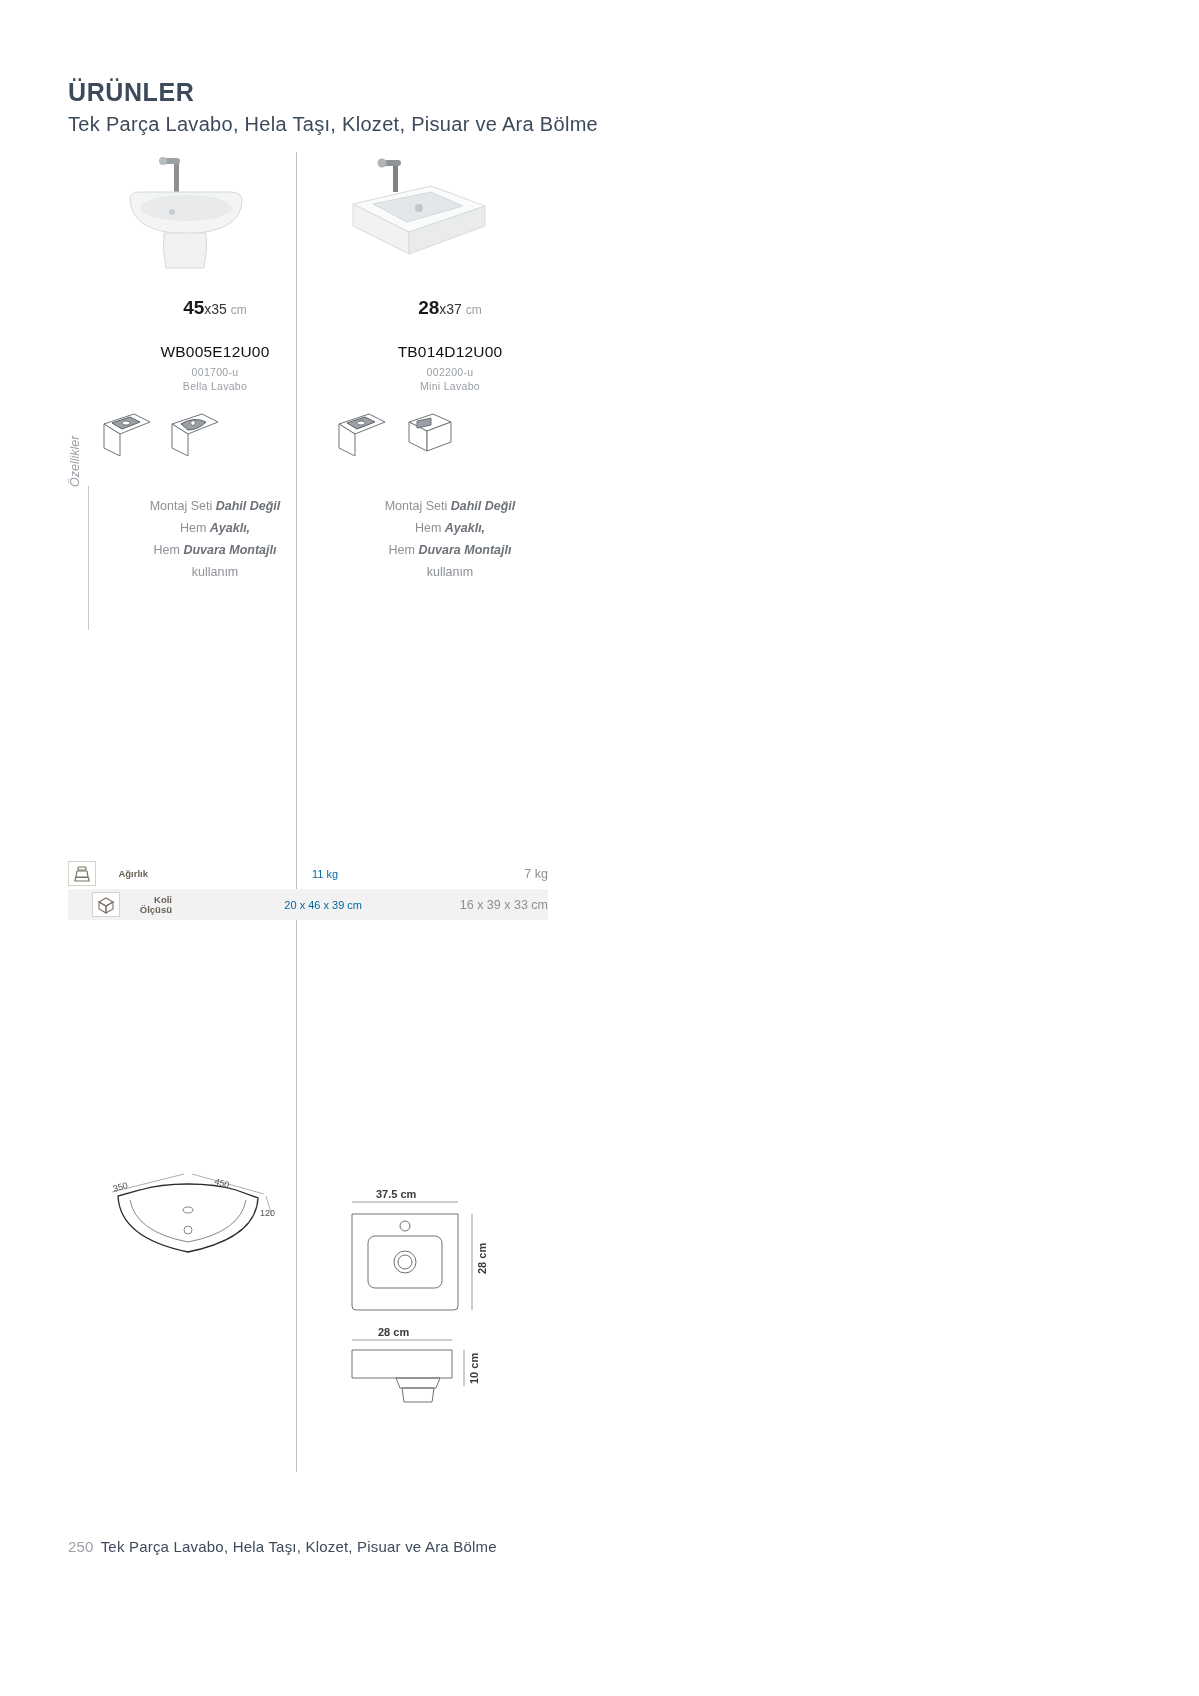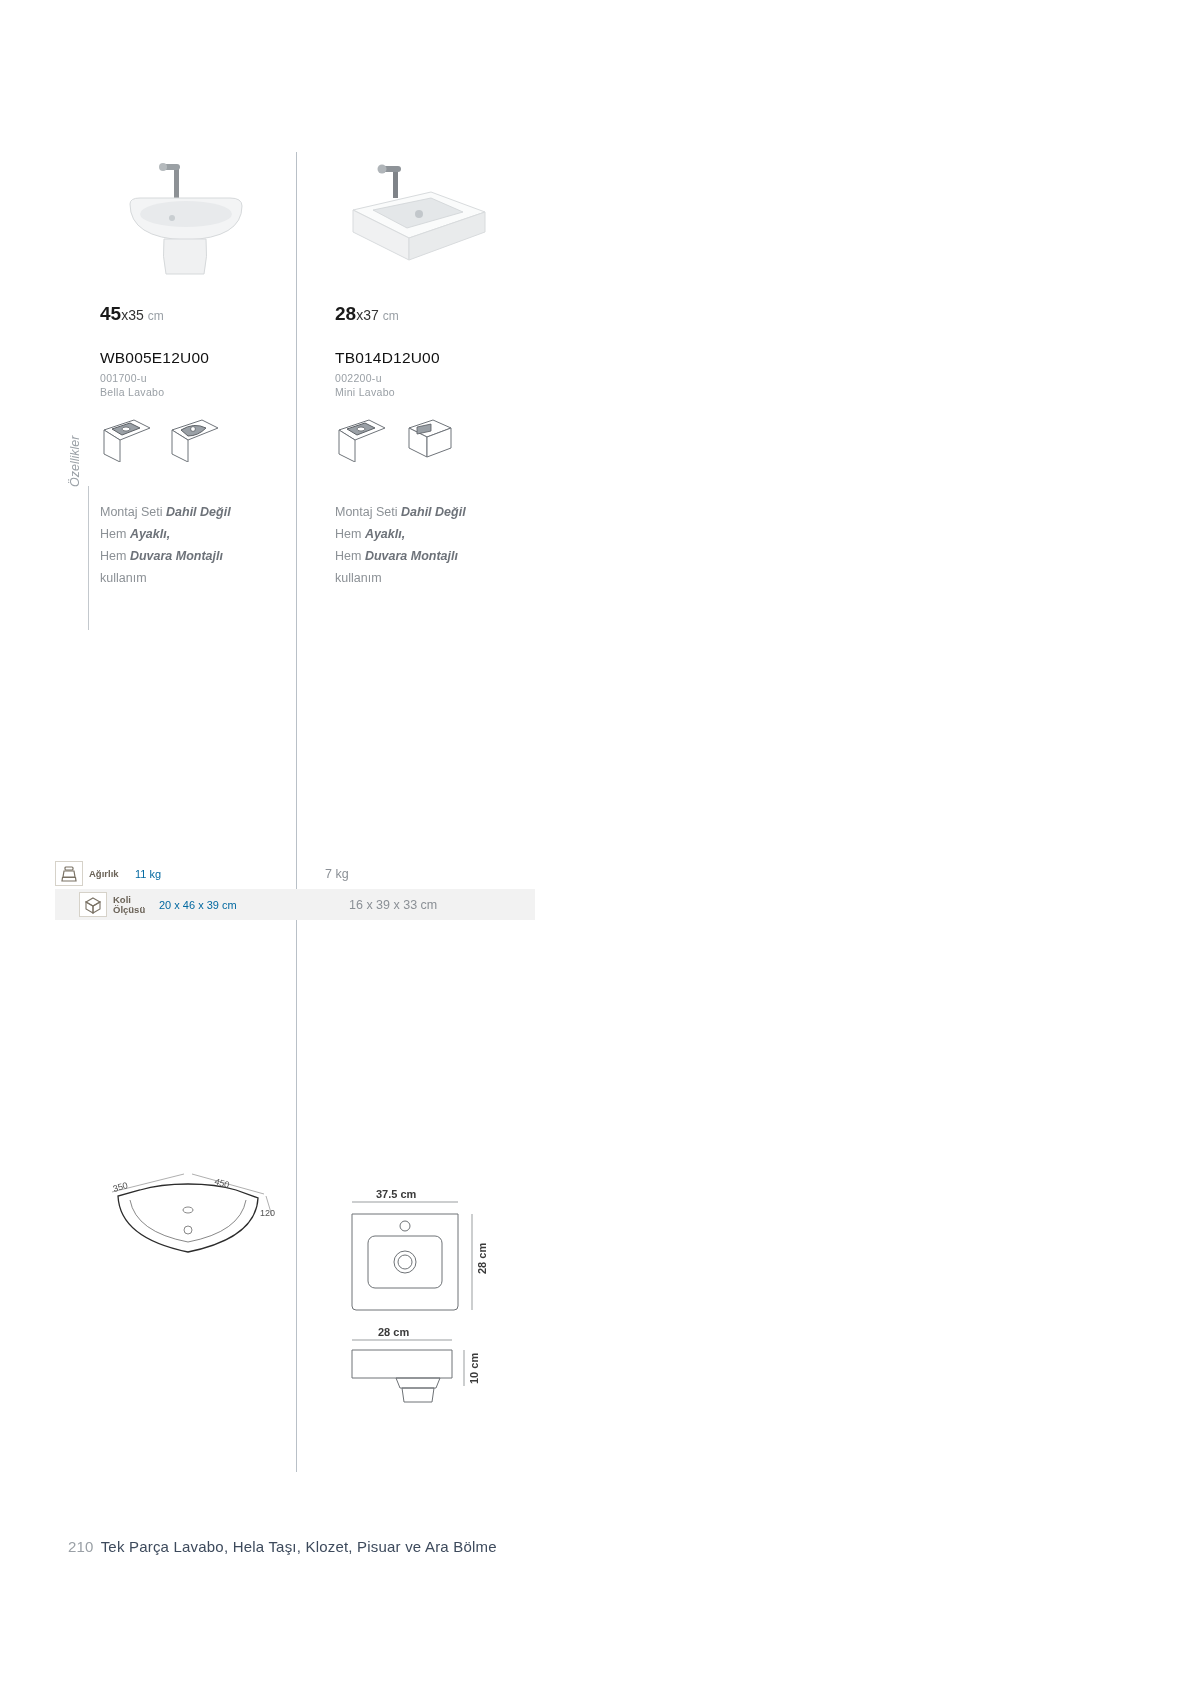--- a/index.html
+++ b/index.html
@@ -102,6 +102,10 @@
 
 <div class="page">
 
+  <div class="header">
+    <div class="header-title">ÜRÜNLER</div>
+    <div class="header-sub">Tek Parça Lavabo, Hela Taşı, Klozet, Pisuar ve Ara Bölme</div>
+  </div>
 
   <div class="divider-vert"></div>
 

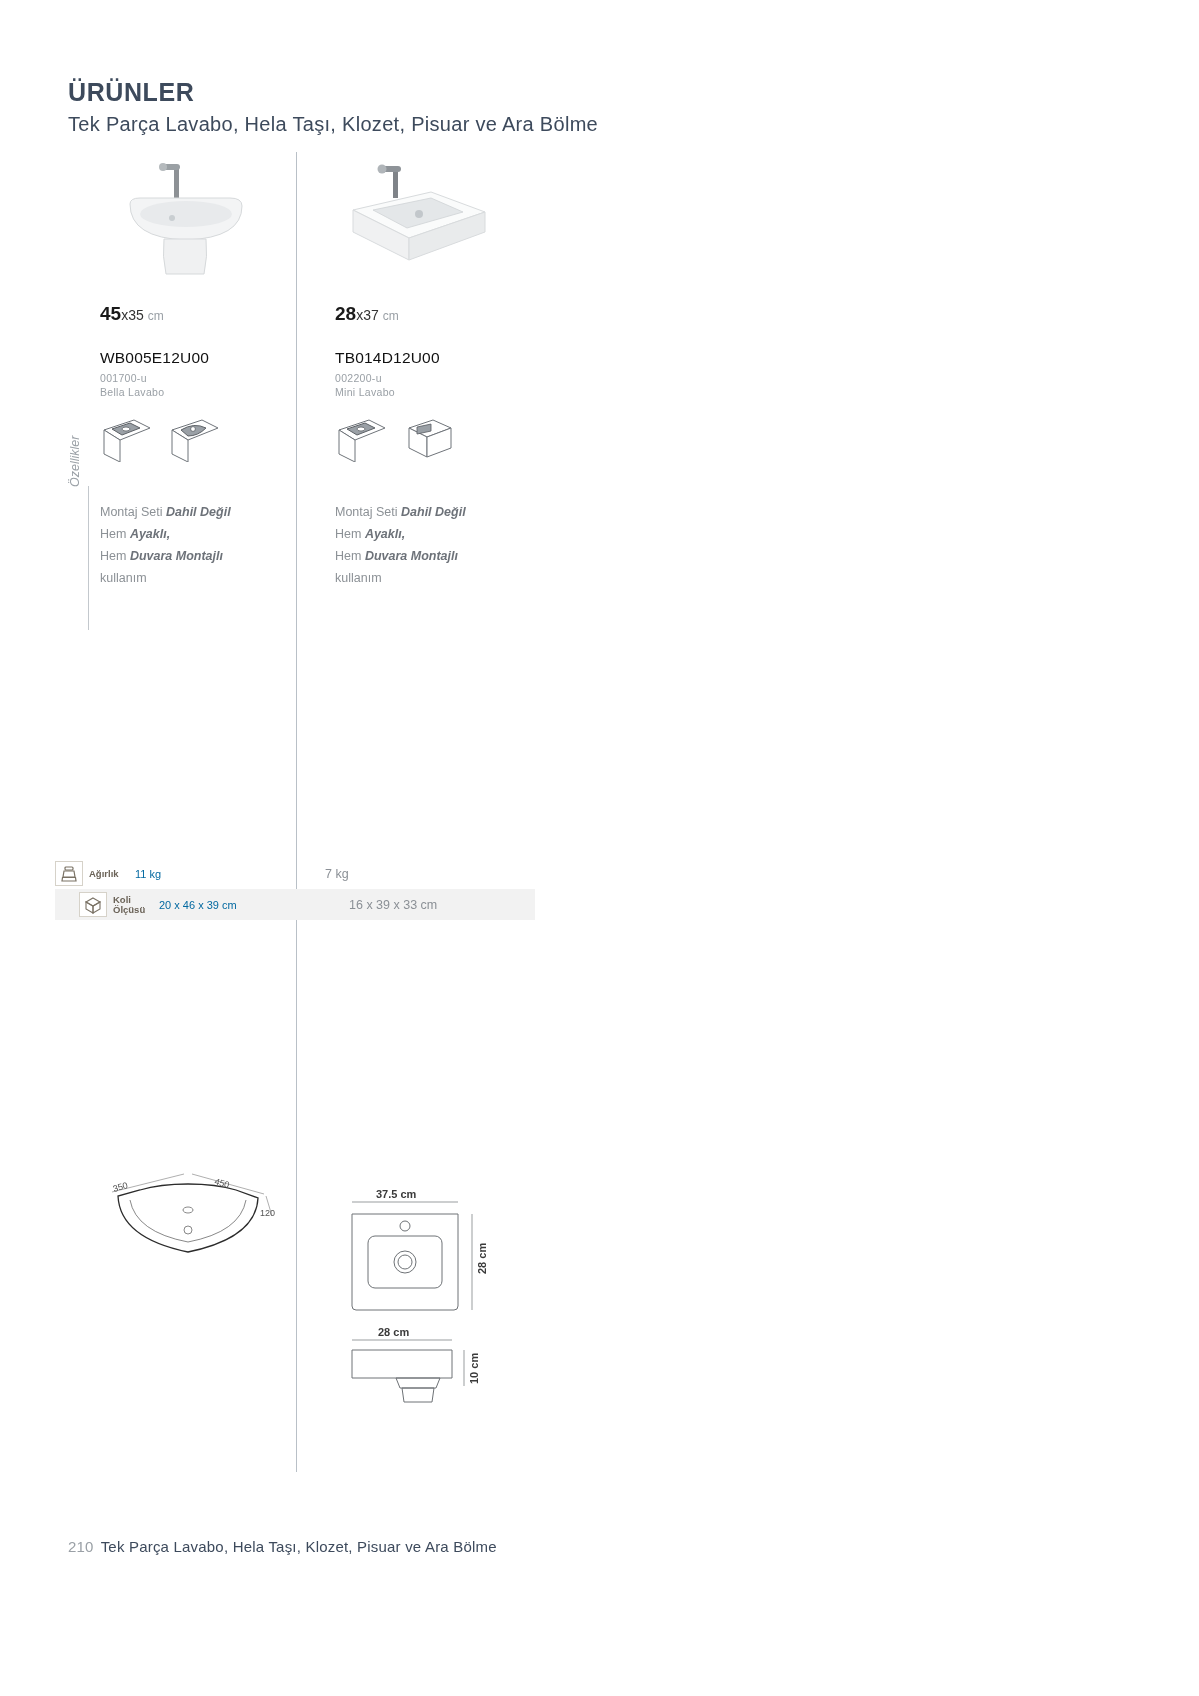--- a/index.html
+++ b/index.html
@@ -23,7 +23,7 @@
   }
 
   
-  .col { position:absolute; top:156px; width:230px; }
+  .col { position:absolute; top:150px; width:230px;text-align:center; }
   .col-1 { left:100px; }
   .col-2 { left:335px; }
 

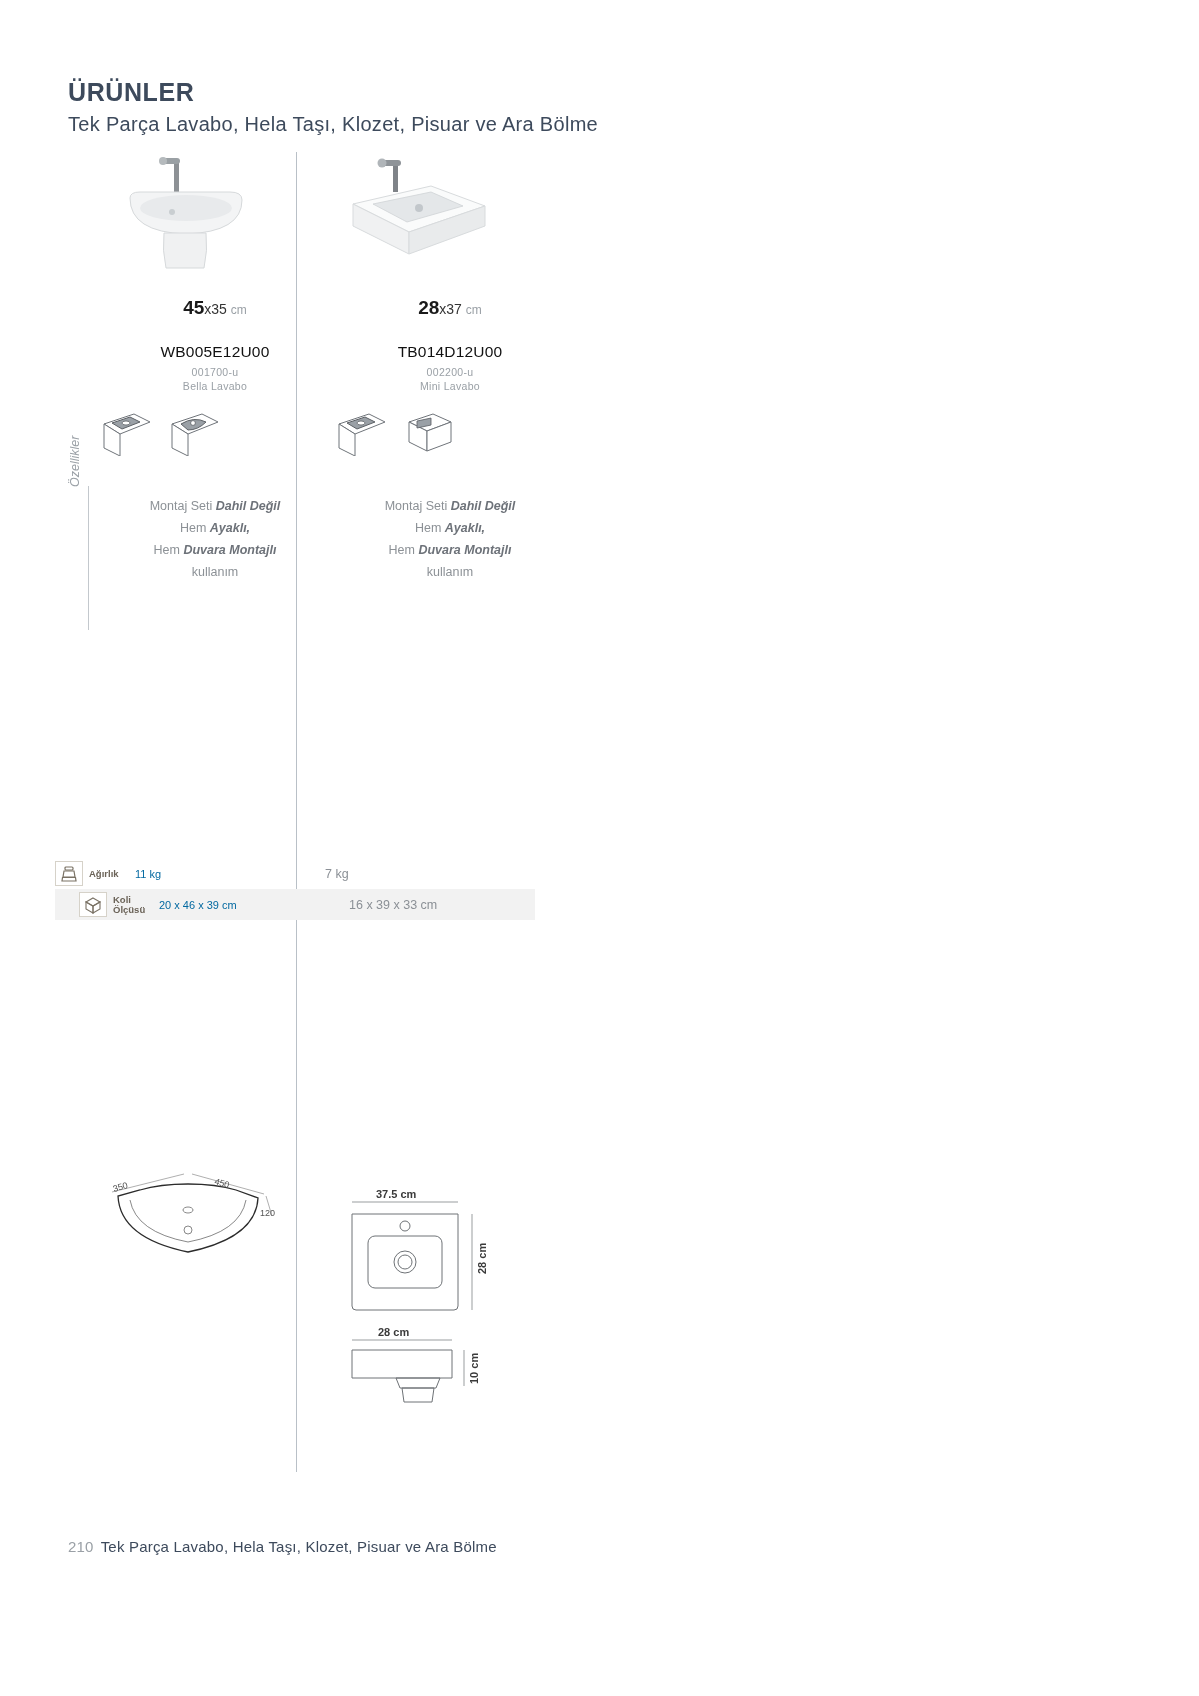--- a/index.html
+++ b/index.html
@@ -68,7 +68,7 @@
   }
 
   
-  .spec { position:absolute; left:55px; top:858px; width:480px; }
+  .spec { position:absolute; left:68px; top:858px; width:480px;text-align:right; }
   .spec-row { display:flex; align-items:center; height:31px; }
   .spec-row.alt { background:#f2f2f2;padding-left:24px; }
   .spec-icon {

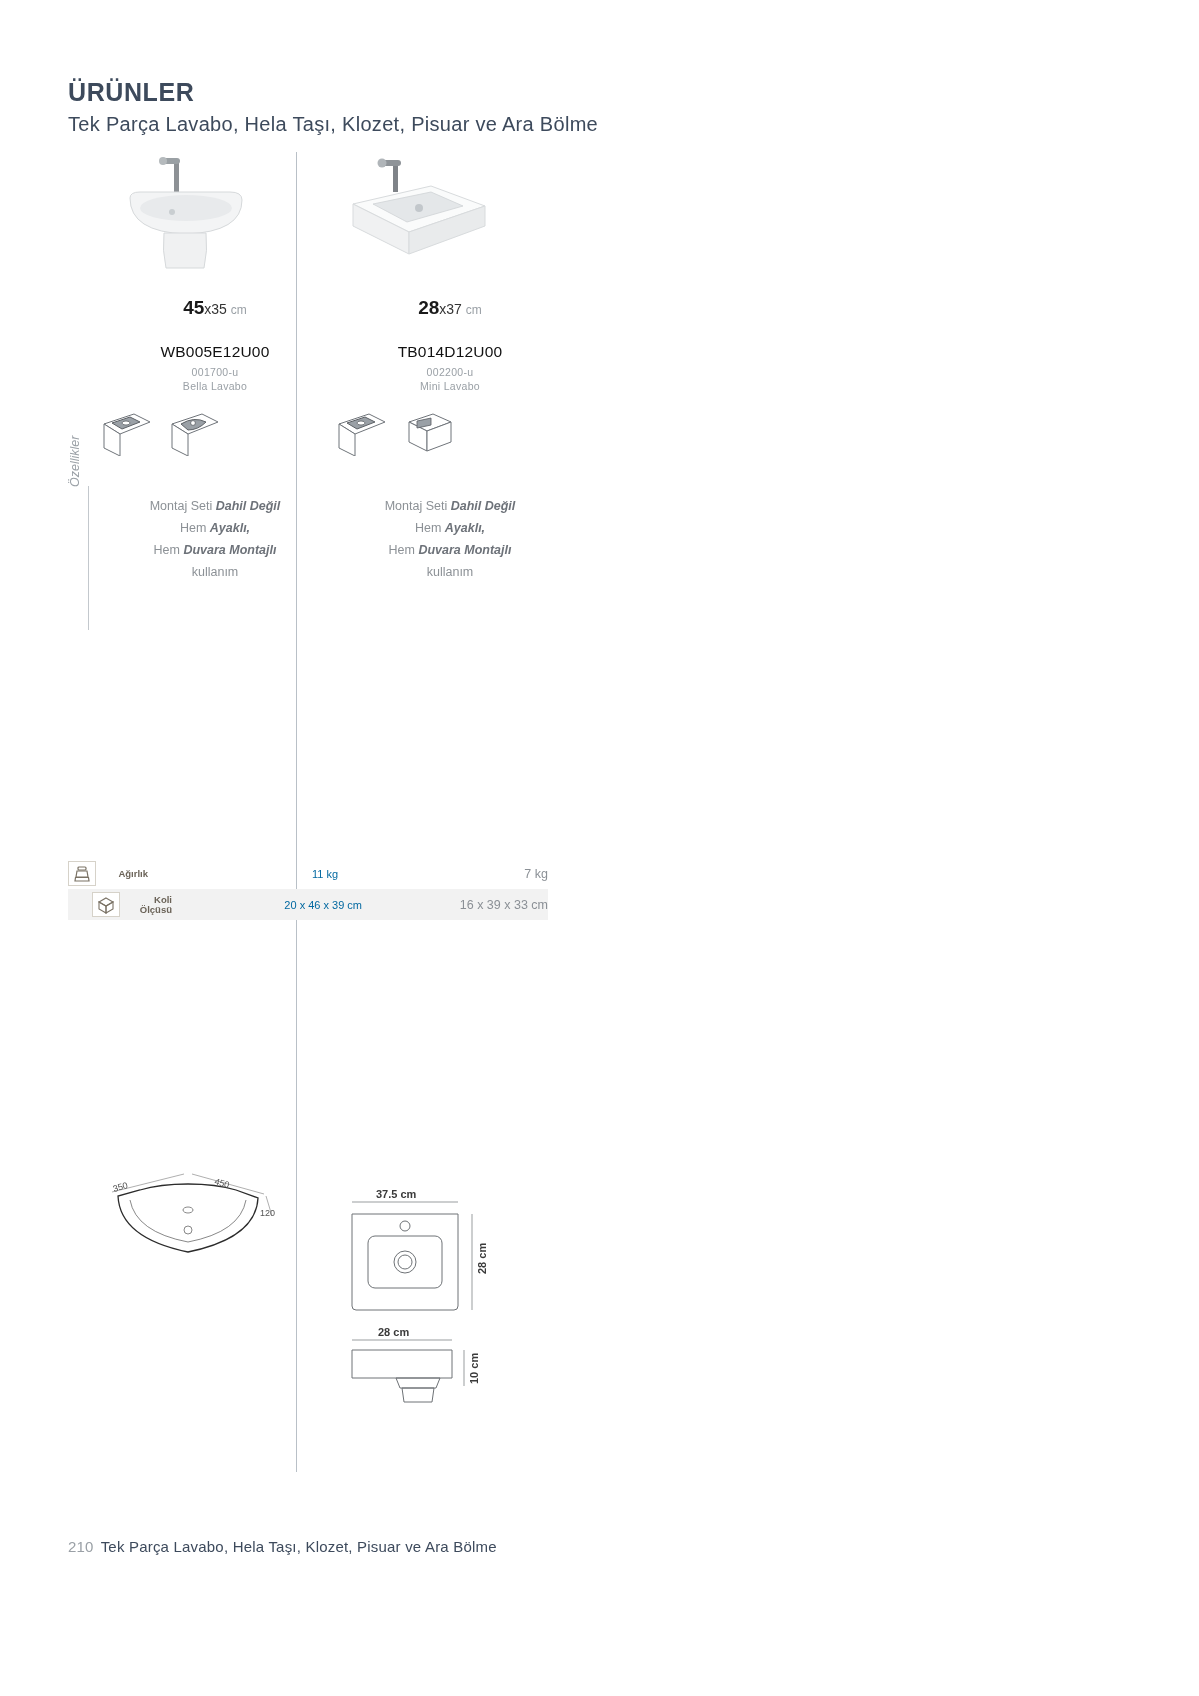--- a/index.html
+++ b/index.html
@@ -315,7 +315,7 @@
   </div>
 
   <div class="footer">
-    <span class="pg">210</span><span>Tek Parça Lavabo, Hela Taşı, Klozet, Pisuar ve Ara Bölme</span>
+    <span class="pg">250</span><span>Tek Parça Lavabo, Hela Taşı, Klozet, Pisuar ve Ara Bölme</span>
   </div>
 
 </div>

